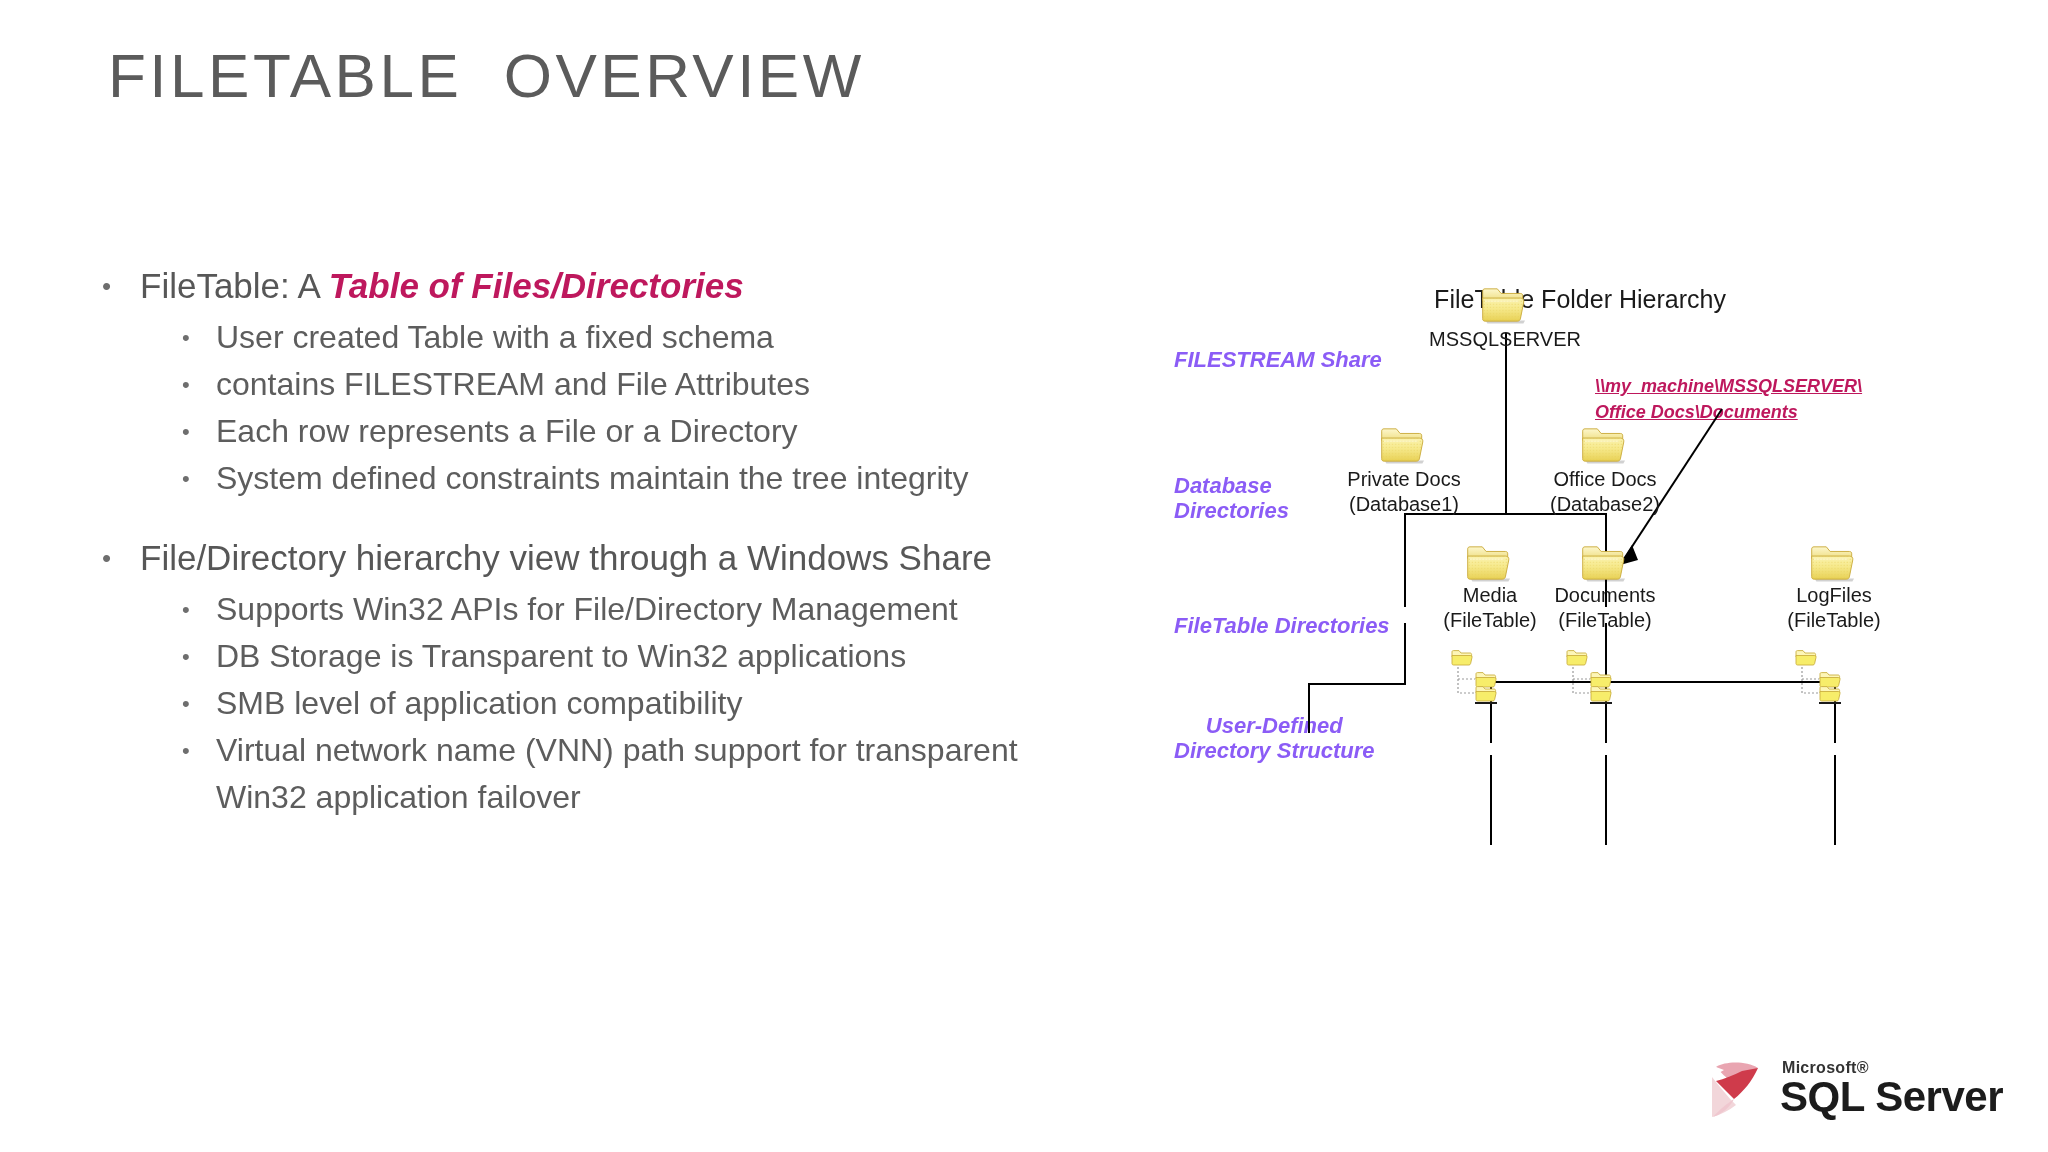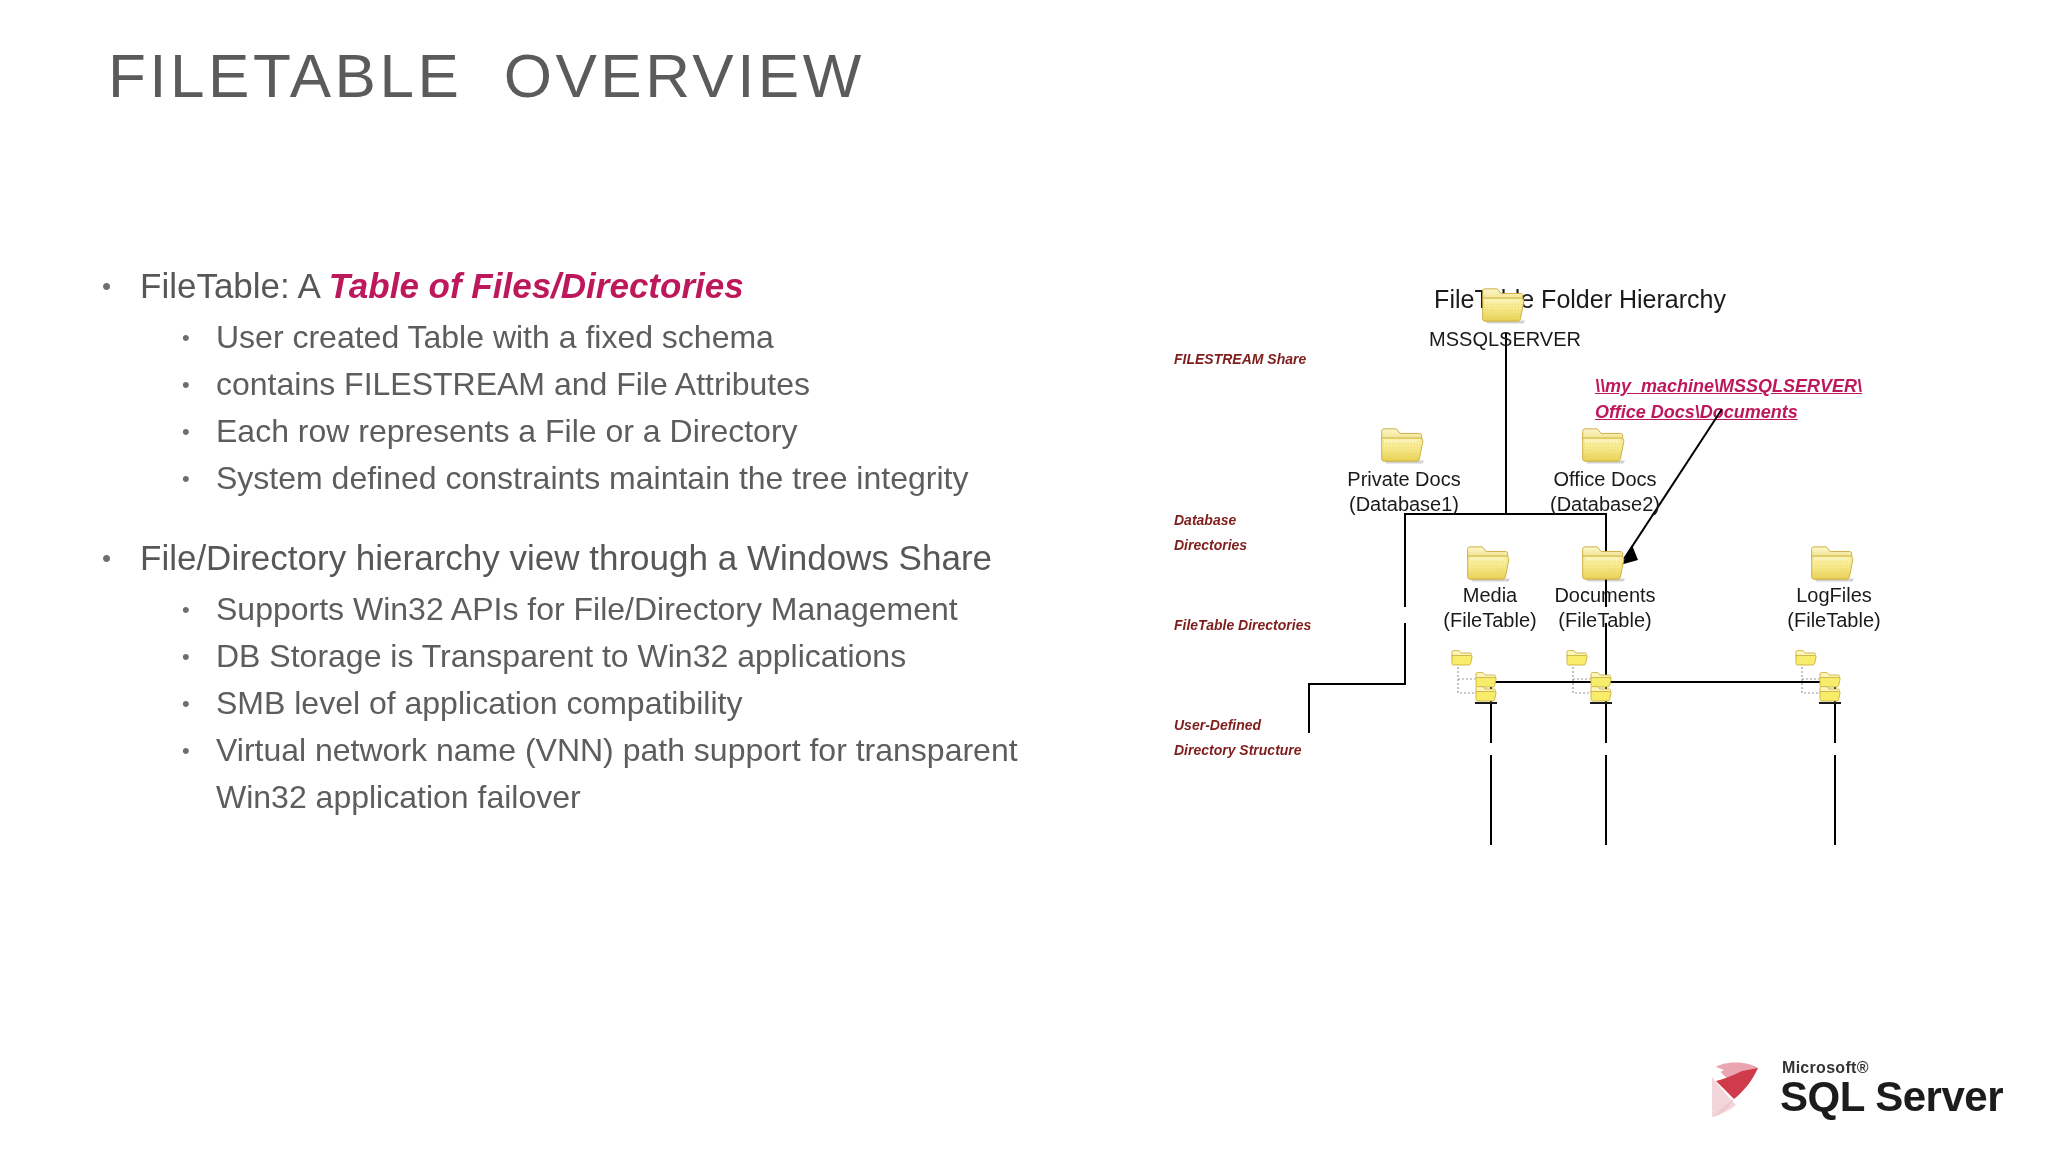--- a/index.html
+++ b/index.html
@@ -91,9 +91,9 @@
     position: absolute;
     font-weight: bold;
     font-style: italic;
-    font-size: 14px;
+    font-size: 22px;
     line-height: 25px;
-    color: #7f1d1d;
+    color: #8b5cf6;
     white-space: pre;
   }
   .node-label {

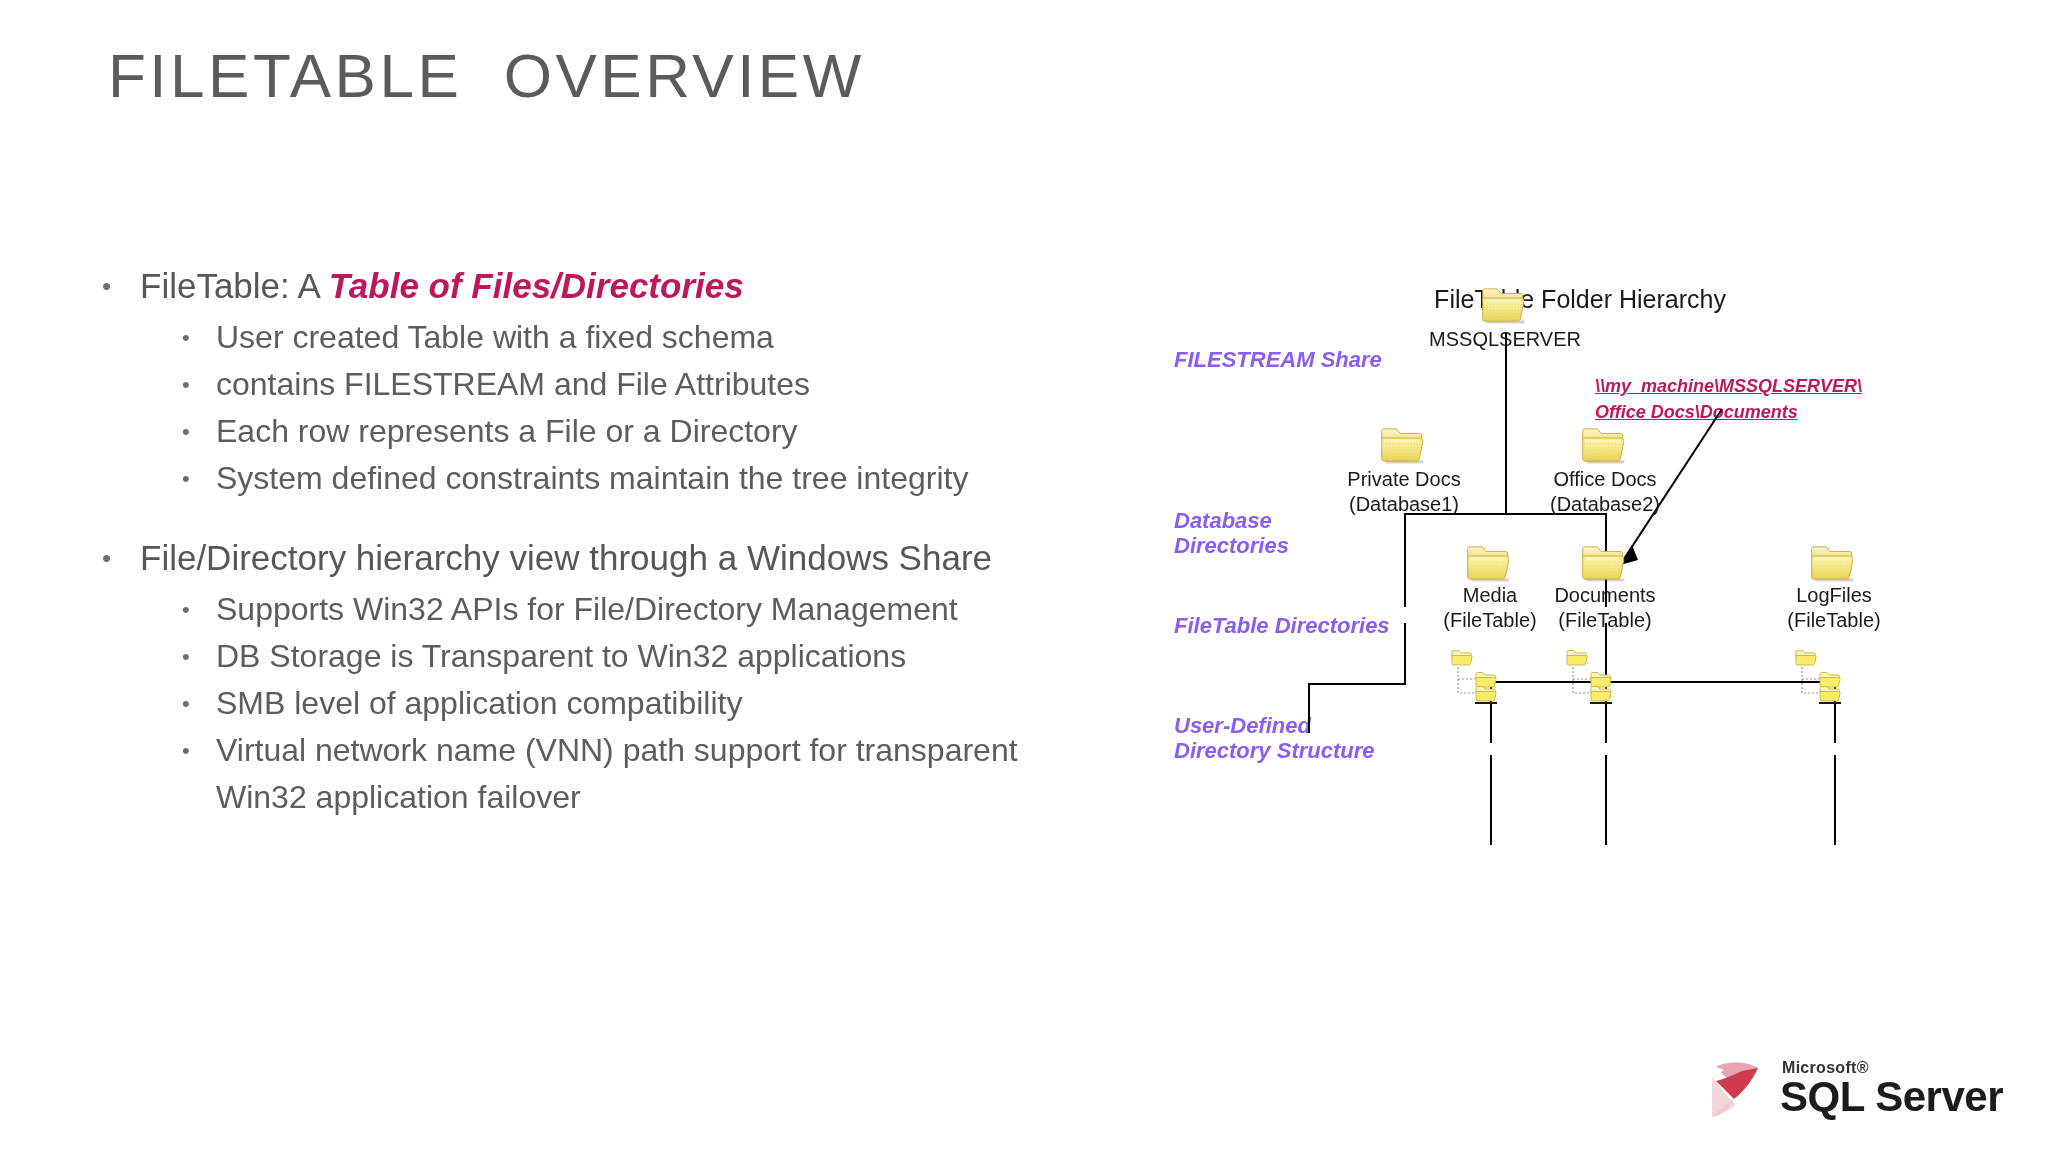--- a/index.html
+++ b/index.html
@@ -246,7 +246,7 @@
 
   <div class="stage-label" style="left:-6px; top:62px;">FILESTREAM Share</div>
 
-  <div class="stage-label" style="left:-6px; top:188px;margin-top:35px;">Database<br>Directories</div>
+  <div class="stage-label" style="left:-6px; top:188px;">Database<br>Directories</div>
 
   <div class="stage-label" style="left:-6px; top:328px;">FileTable Directories</div>
 

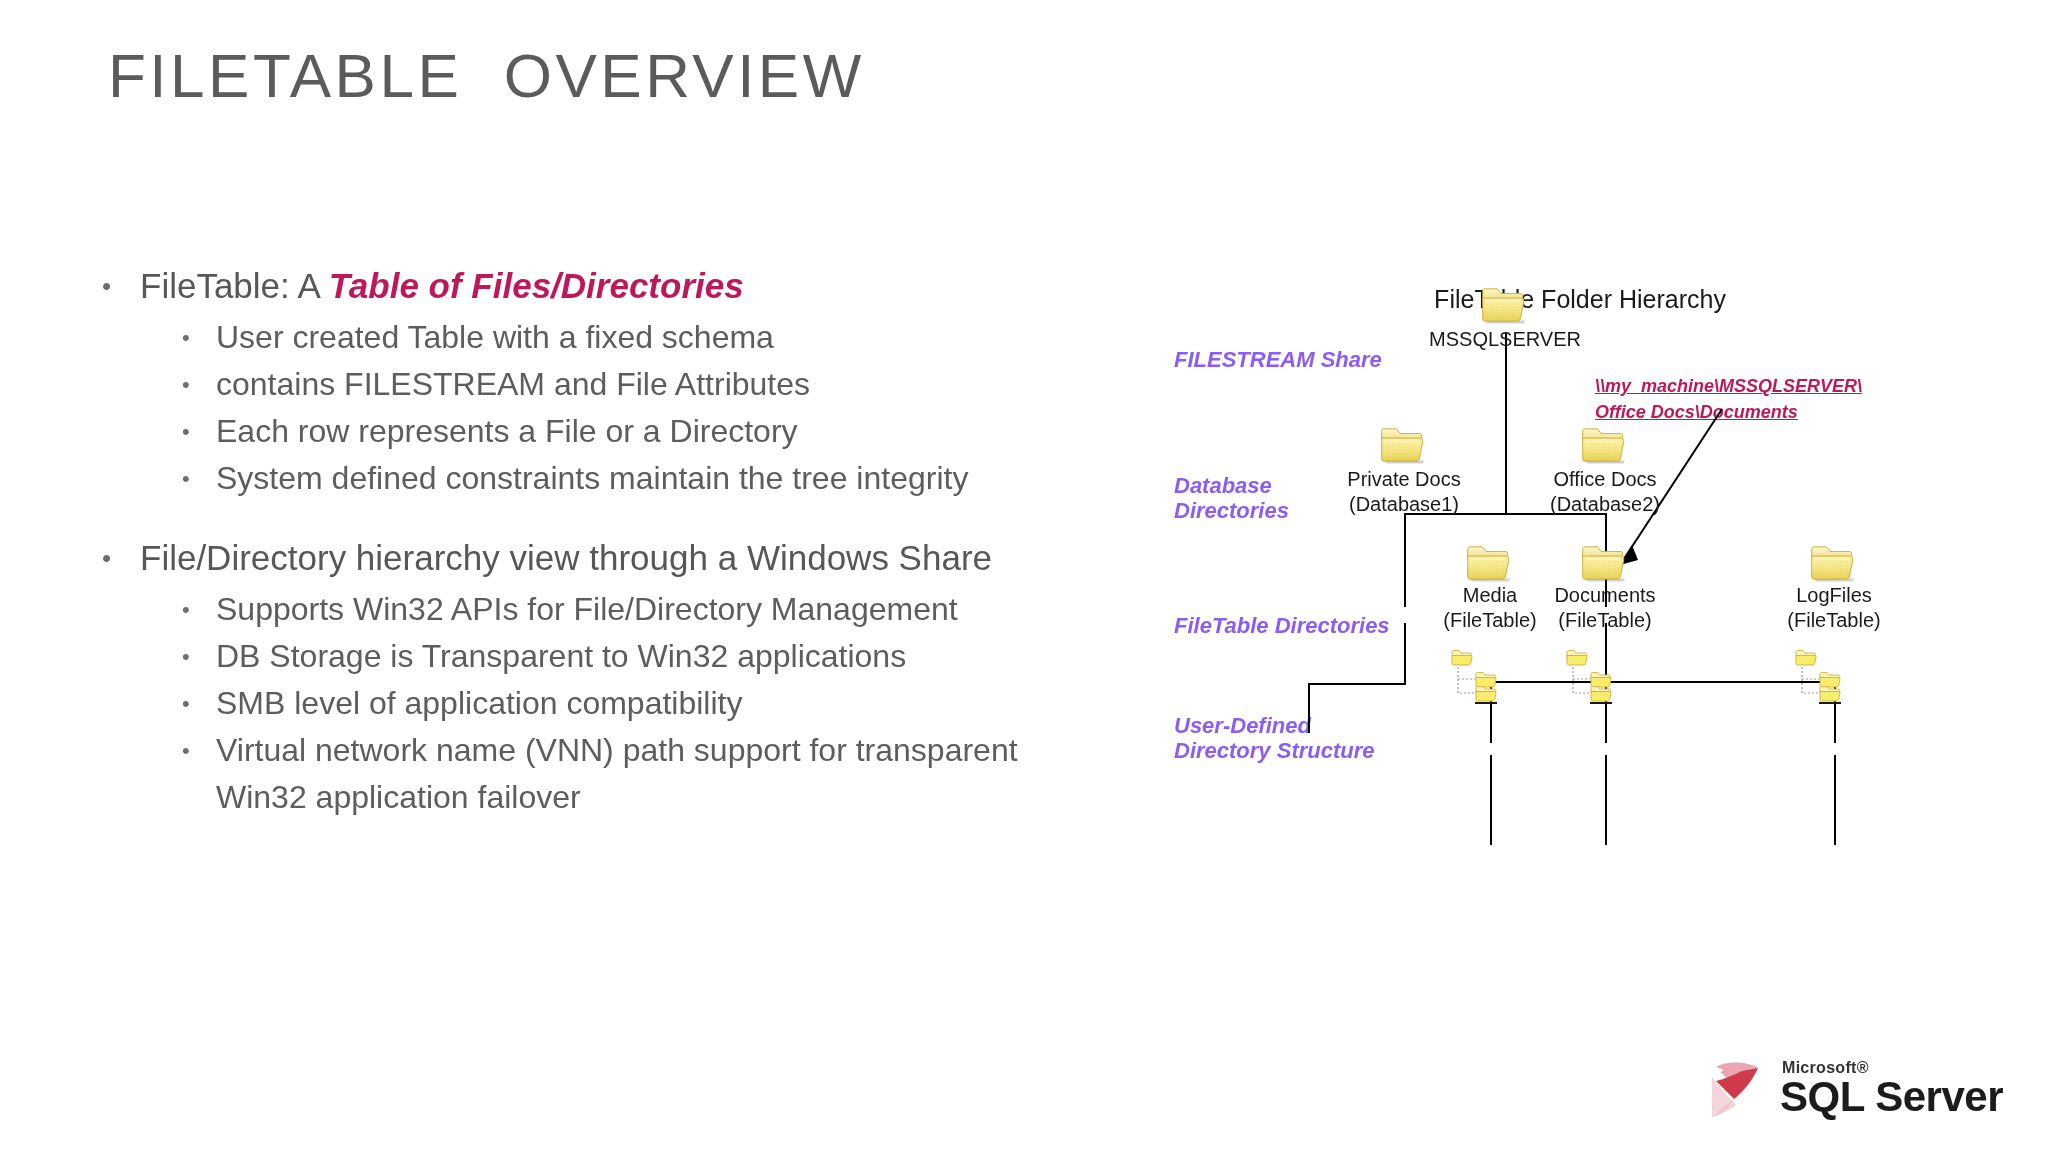--- a/index.html
+++ b/index.html
@@ -250,7 +250,7 @@
 
   <div class="stage-label" style="left:-6px; top:328px;">FileTable Directories</div>
 
-  <div class="stage-label" style="left:-6px; top:428px;">User-Defined<br>Directory Structure</div>
+  <div class="stage-label" style="left:-6px; top:428px;text-align:center;">User-Defined<br>Directory Structure</div>
 
   <div class="callout" style="left:415px; top:88px;">
     <div><span>\\my_machine\MSSQLSERVER\</span></div>

